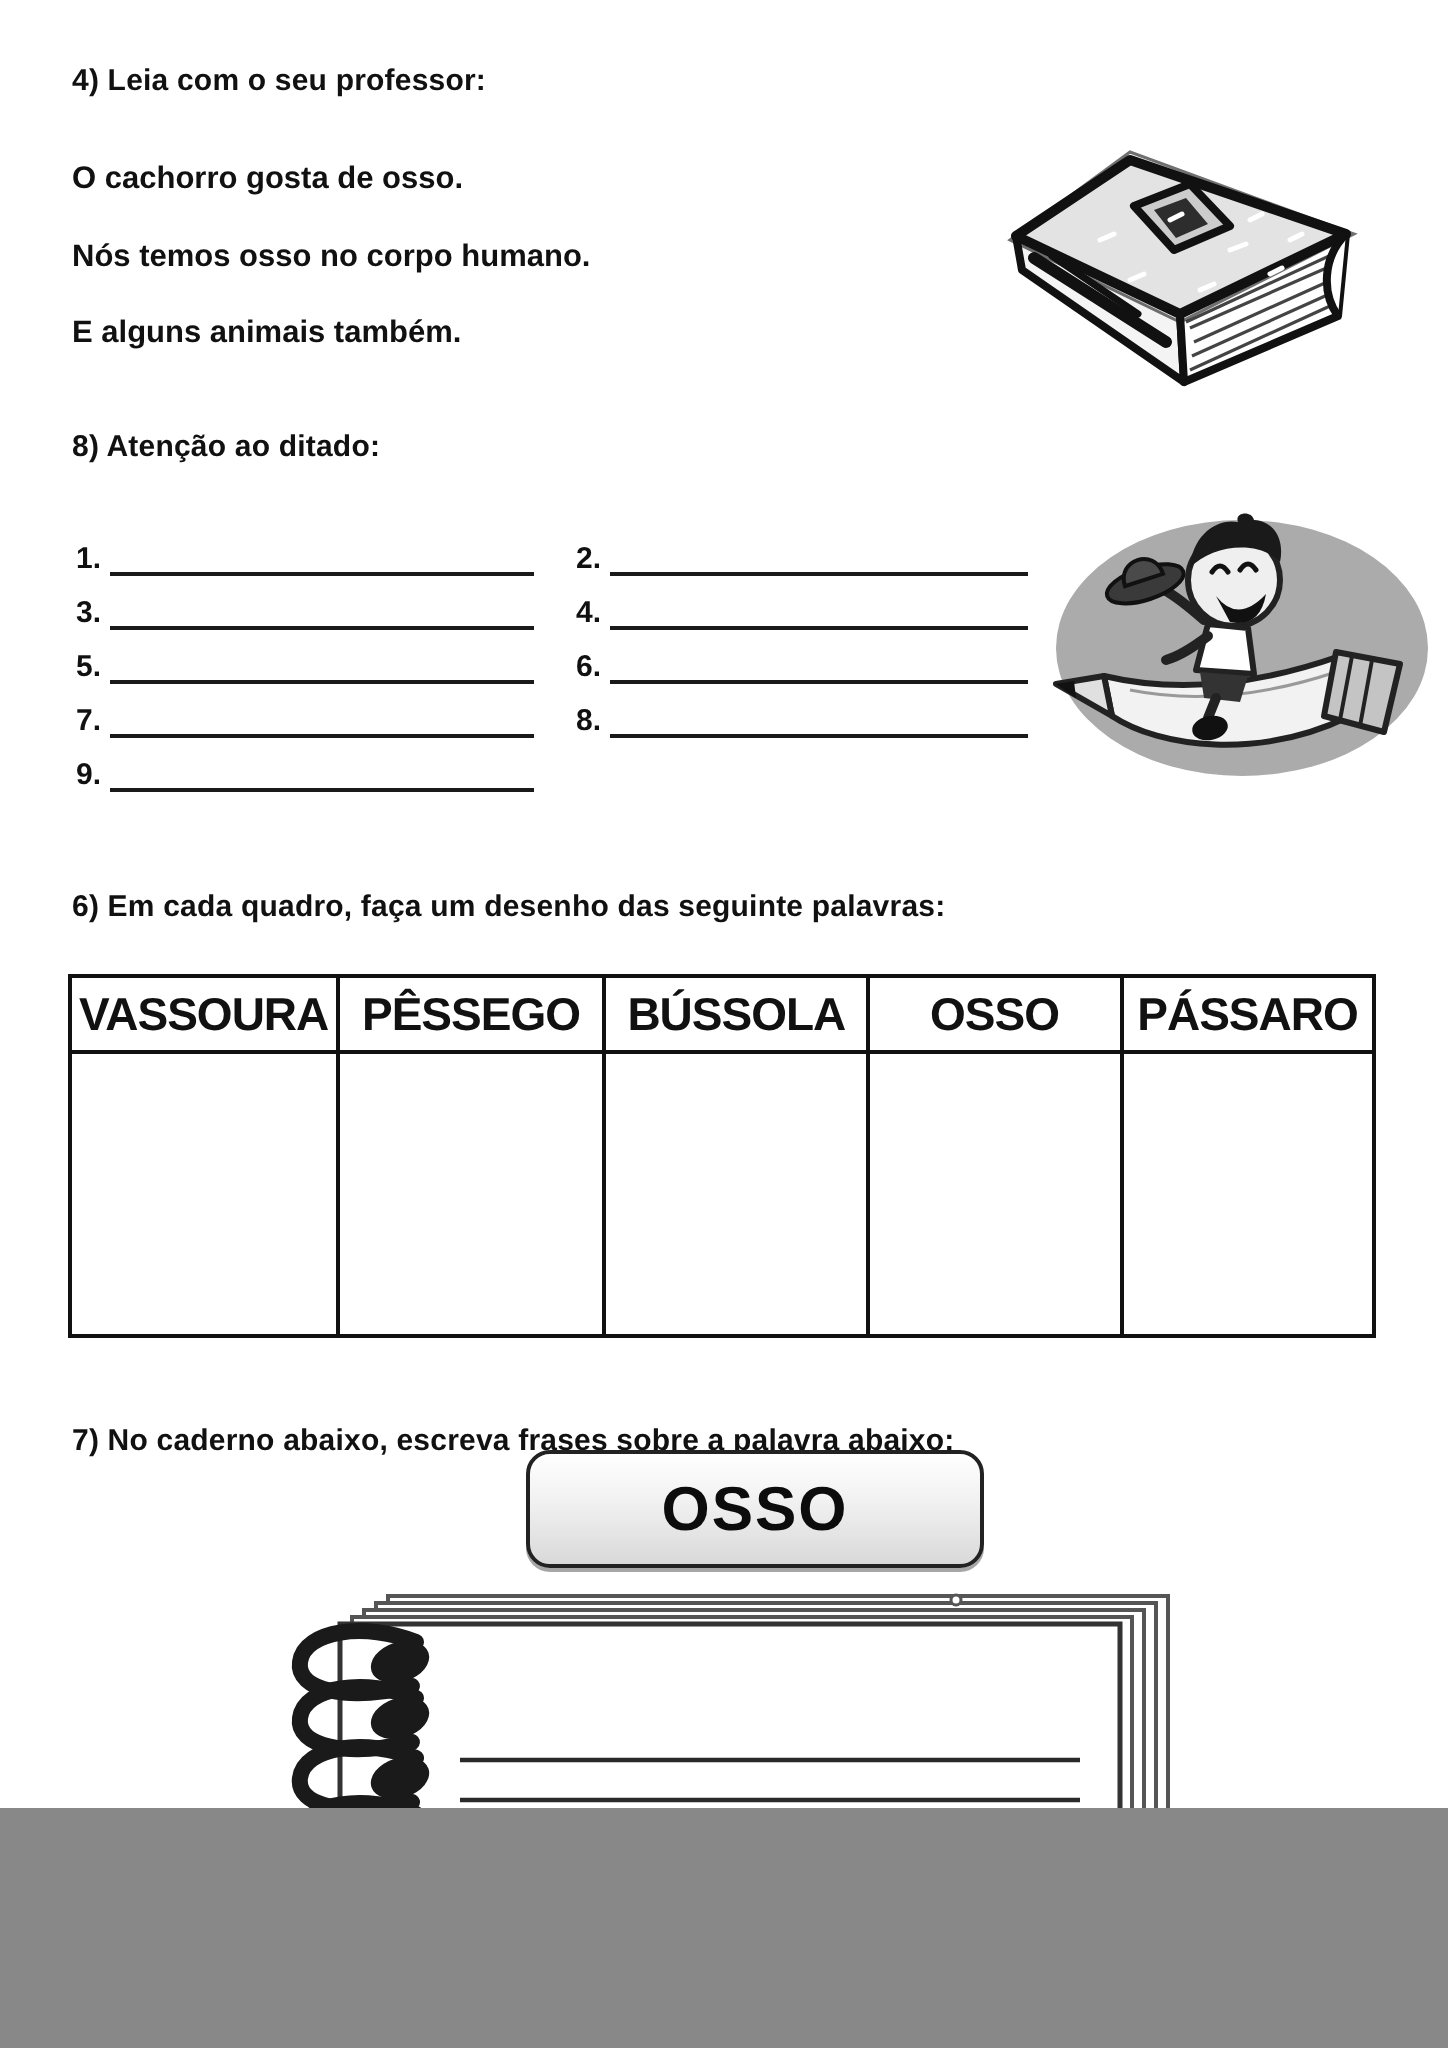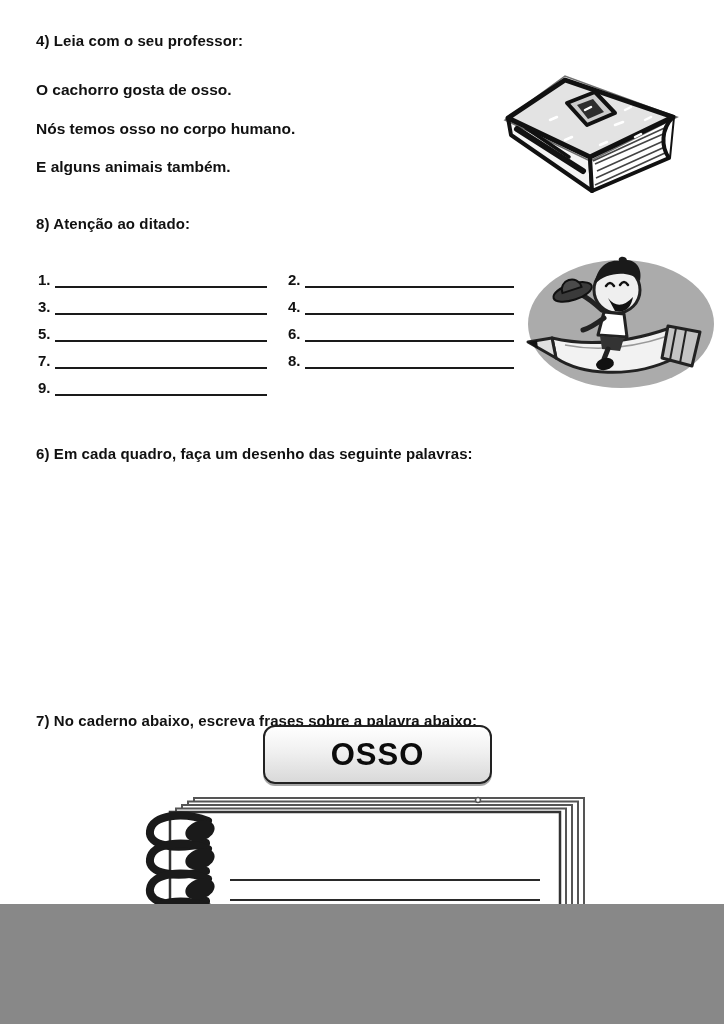--- a/index.html
+++ b/index.html
@@ -178,6 +178,31 @@
 
   <div class="abs heading" style="left:36px;top:445px;">6) Em cada quadro, faça um desenho das seguinte palavras:</div>
 
+  <table class="abs word-table">
+    <colgroup>
+      <col style="width:20.5%">
+        <col style="width:20.5%">
+        <col style="width:20.2%">
+      <col style="width:19.4%">
+        <col style="width:19.4%">
+    </colgroup>
+    <tbody>
+        <tr>
+      <th>VASSOURA</th>
+      <th>PÊSSEGO</th>
+      <th>BÚSSOLA</th>
+      <th>OSSO</th>
+      <th>PÁSSARO</th>
+    </tr>
+    <tr>
+      <td></td>
+      <td></td>
+      <td></td>
+      <td></td>
+      <td></td>
+    </tr>
+  </tbody>
+    </table>
 
   <div class="abs heading" style="left:36px;top:712px;">7) No caderno abaixo, escreva frases sobre a palavra abaixo:</div>
 

